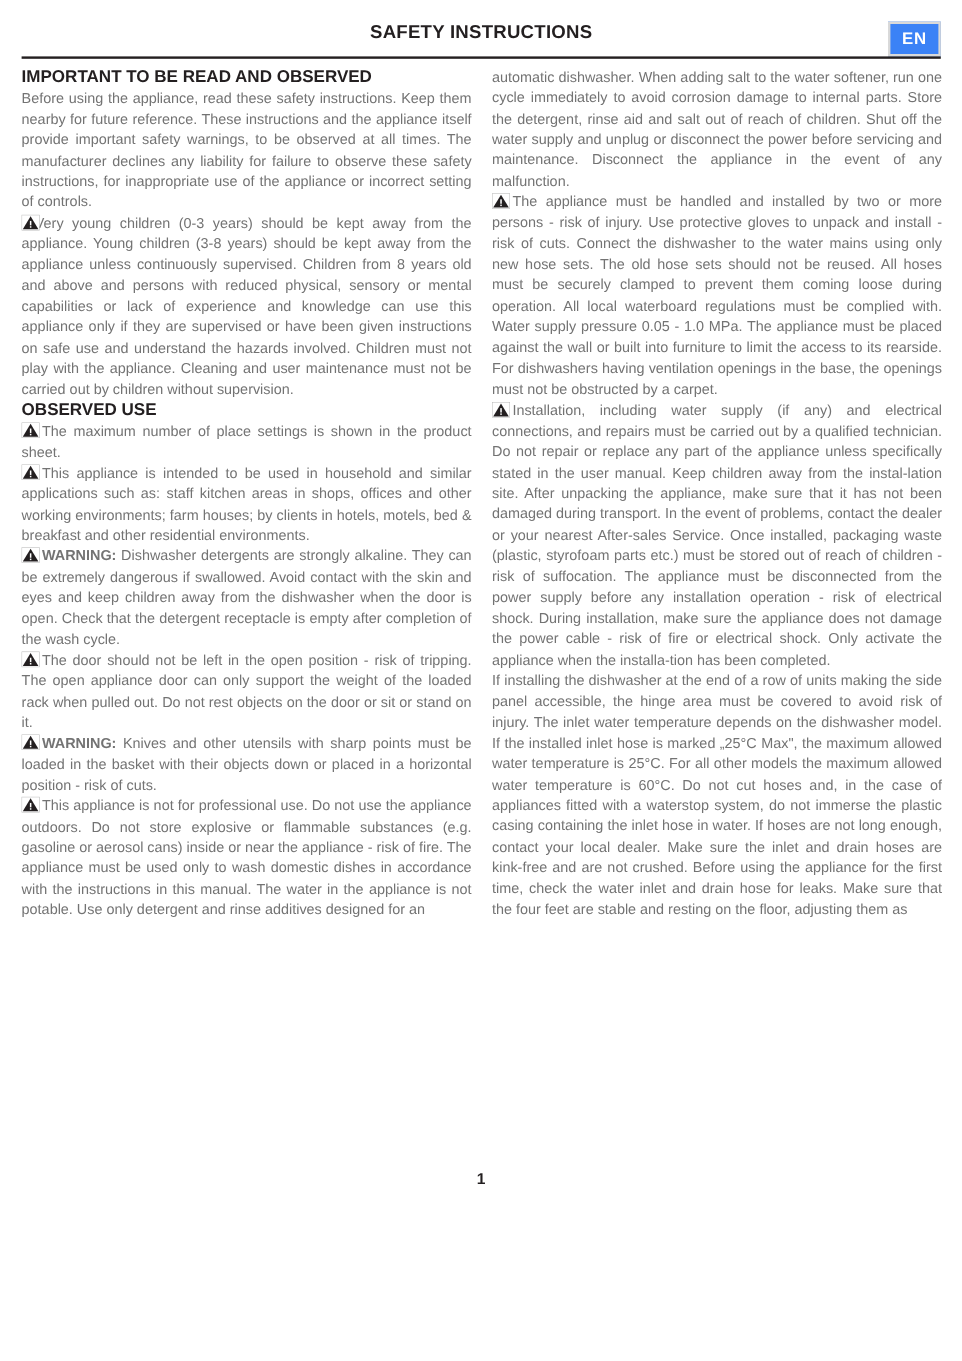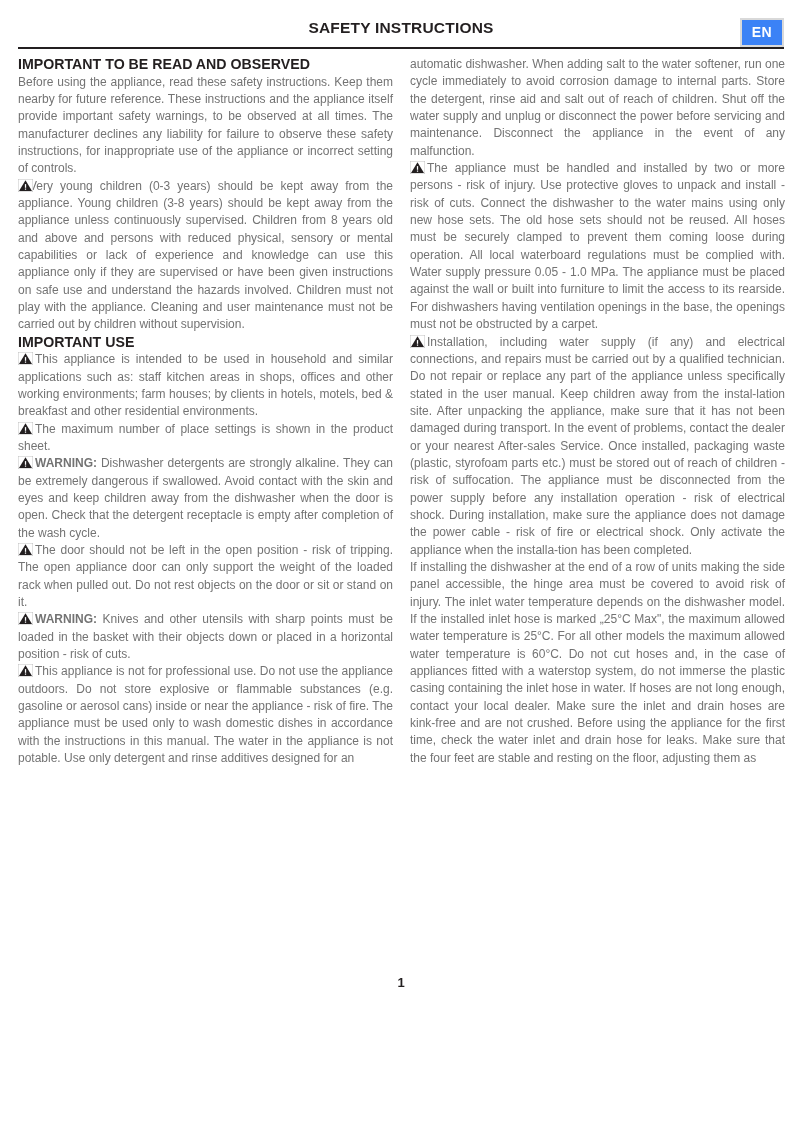--- a/index.html
+++ b/index.html
@@ -151,7 +151,7 @@
               <rect x="6.9" y="9.5" width="1.25" height="1.25" fill="#ffffff"></rect>
             </svg></span><span>Very young children (0-3 years) should be kept away from the appliance. Young children (3-8 years) should be kept away from the appliance unless continuously supervised. Children from 8 years old and above and persons with reduced physical, sensory or mental capabilities or lack of experience and knowledge can use this appliance only if they are supervised or have been given instructions on safe use and understand the hazards involved. Children must not play with the appliance. Cleaning and user maintenance must not be carried out by children without supervision.</span></p>
 
-      <h2 class="section">IMPORTANT USE</h2>
+      <h2 class="section">OBSERVED USE</h2>
 
 
       <p class="body"><span class="warn"><svg width="15" height="13" viewBox="0 0 15 13">

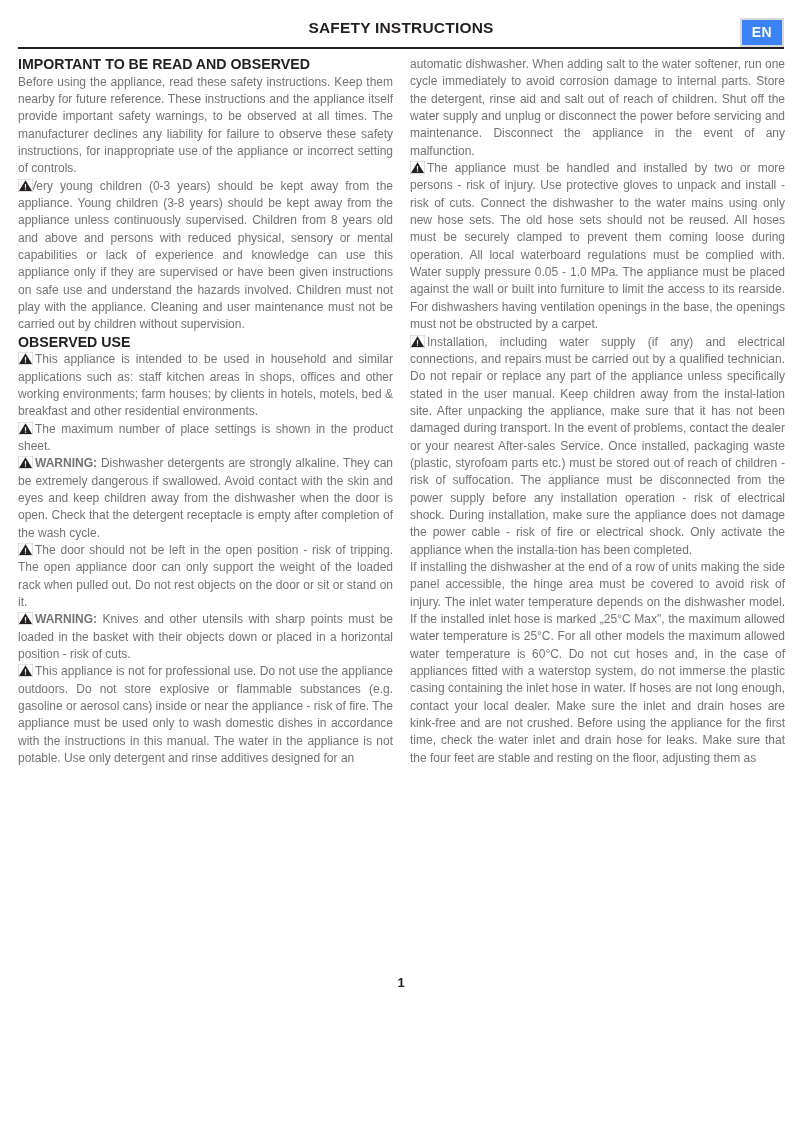--- a/index.html
+++ b/index.html
@@ -159,6 +159,13 @@
               <path d="M7.5 1.2 L14.0 12.0 L1.0 12.0 Z" fill="#231f20"></path>
               <rect x="6.9" y="5.1" width="1.25" height="3.7" fill="#ffffff"></rect>
               <rect x="6.9" y="9.5" width="1.25" height="1.25" fill="#ffffff"></rect>
+            </svg></span><span>The maximum number of place settings is shown in the product sheet.</span></p>
+
+      <p class="body"><span class="warn"><svg width="15" height="13" viewBox="0 0 15 13">
+              <rect x="0" y="0" width="15" height="13" fill="#ffffff" stroke="#b3b3b3" stroke-width="0.8"></rect>
+              <path d="M7.5 1.2 L14.0 12.0 L1.0 12.0 Z" fill="#231f20"></path>
+              <rect x="6.9" y="5.1" width="1.25" height="3.7" fill="#ffffff"></rect>
+              <rect x="6.9" y="9.5" width="1.25" height="1.25" fill="#ffffff"></rect>
             </svg></span><span>This appliance is intended to be used in household and similar applications such as: staff kitchen areas in shops, offices and other working environments; farm houses; by clients in hotels, motels, bed &amp; breakfast and other residential environments.</span></p>
 
       <p class="body"><span class="warn"><svg width="15" height="13" viewBox="0 0 15 13">
@@ -166,13 +173,6 @@
               <path d="M7.5 1.2 L14.0 12.0 L1.0 12.0 Z" fill="#231f20"></path>
               <rect x="6.9" y="5.1" width="1.25" height="3.7" fill="#ffffff"></rect>
               <rect x="6.9" y="9.5" width="1.25" height="1.25" fill="#ffffff"></rect>
-            </svg></span><span>The maximum number of place settings is shown in the product sheet.</span></p>
-
-      <p class="body"><span class="warn"><svg width="15" height="13" viewBox="0 0 15 13">
-              <rect x="0" y="0" width="15" height="13" fill="#ffffff" stroke="#b3b3b3" stroke-width="0.8"></rect>
-              <path d="M7.5 1.2 L14.0 12.0 L1.0 12.0 Z" fill="#231f20"></path>
-              <rect x="6.9" y="5.1" width="1.25" height="3.7" fill="#ffffff"></rect>
-              <rect x="6.9" y="9.5" width="1.25" height="1.25" fill="#ffffff"></rect>
             </svg></span><strong class="w">WARNING:</strong><span> Dishwasher detergents are strongly alkaline. They can be extremely dangerous if swallowed. Avoid contact with the skin and eyes and keep children away from the dishwasher when the door is open. Check that the detergent receptacle is empty after completion of the wash cycle.</span></p>
 
       <p class="body"><span class="warn"><svg width="15" height="13" viewBox="0 0 15 13">

